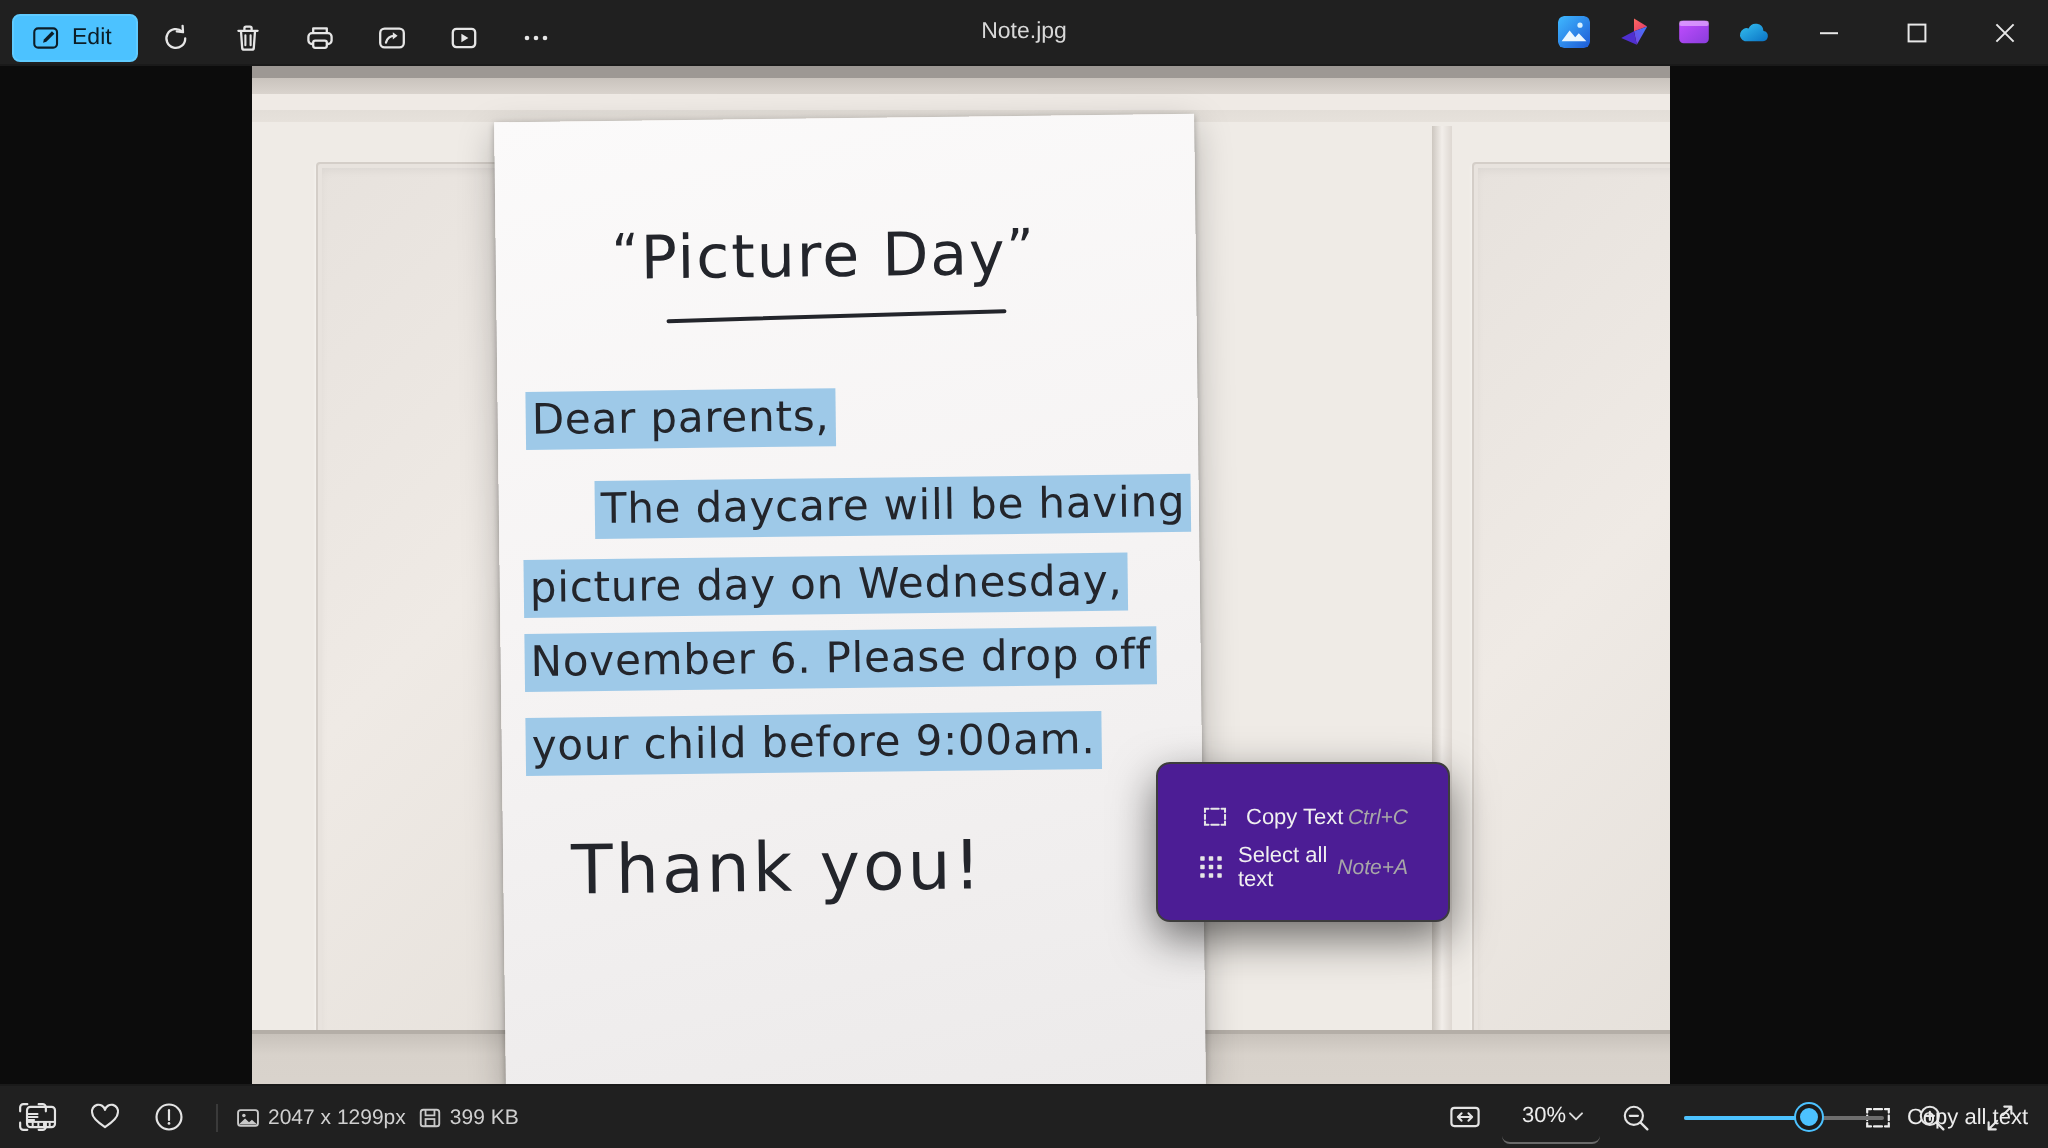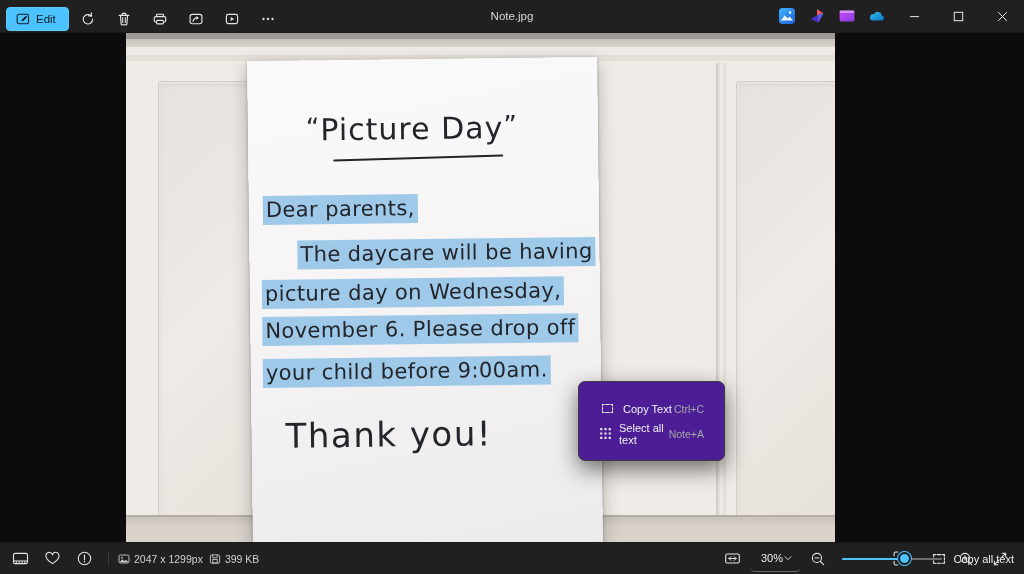--- a/index.html
+++ b/index.html
@@ -172,7 +172,7 @@
     width: 17px; display: flex; align-items: center; justify-content: center;
     margin-right: 7px; color: #e6e6e6;
   }
-  .ctx-accel { margin-left: auto; color: #a8a8a8; font-size: 10.5px; }
+  .ctx-accel { margin-left: auto; color: #a8a8a8; font-size: 10.5px; font-style: italic; }
 
   
   .statusbar {

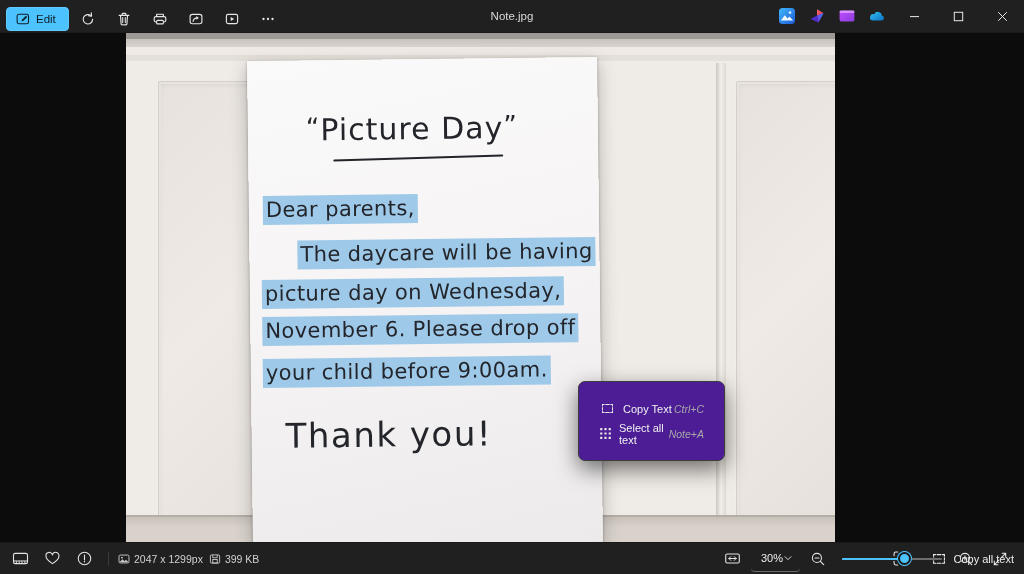--- a/index.html
+++ b/index.html
@@ -199,7 +199,7 @@
   .meta-grp { display: flex; align-items: center; gap: 4px; }
   .sb-center {
     position: absolute; left: 0; right: 0;
-    display: flex; align-items: center; justify-content: flex-end; gap: 6px;
+    display: flex; align-items: center; justify-content: space-between; gap: 6px;
     pointer-events: none;
   }
   .sb-center > * { pointer-events: auto; }

